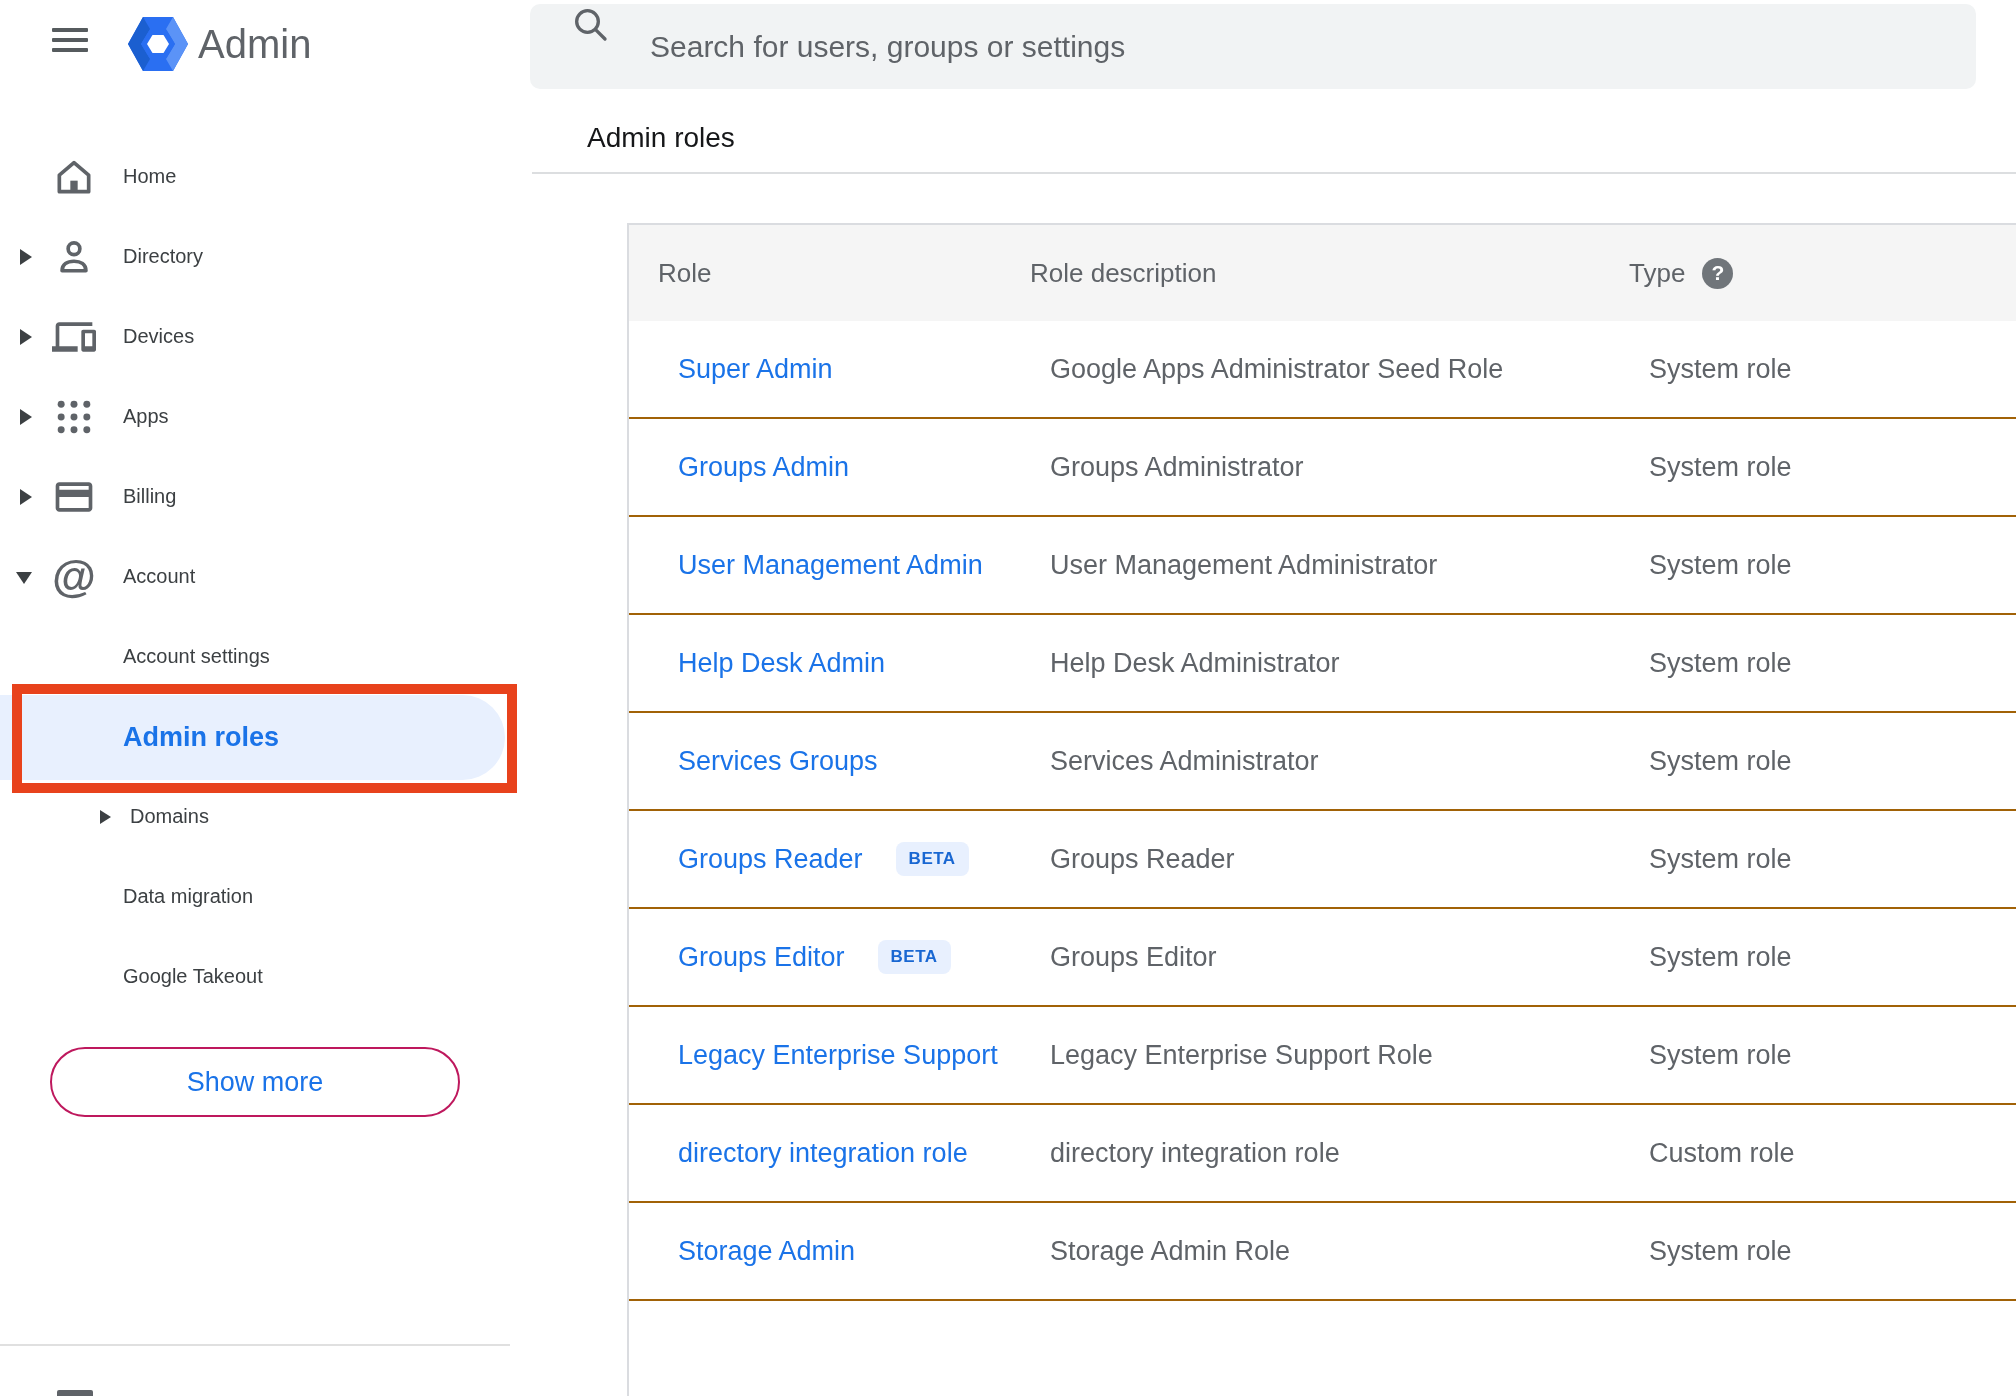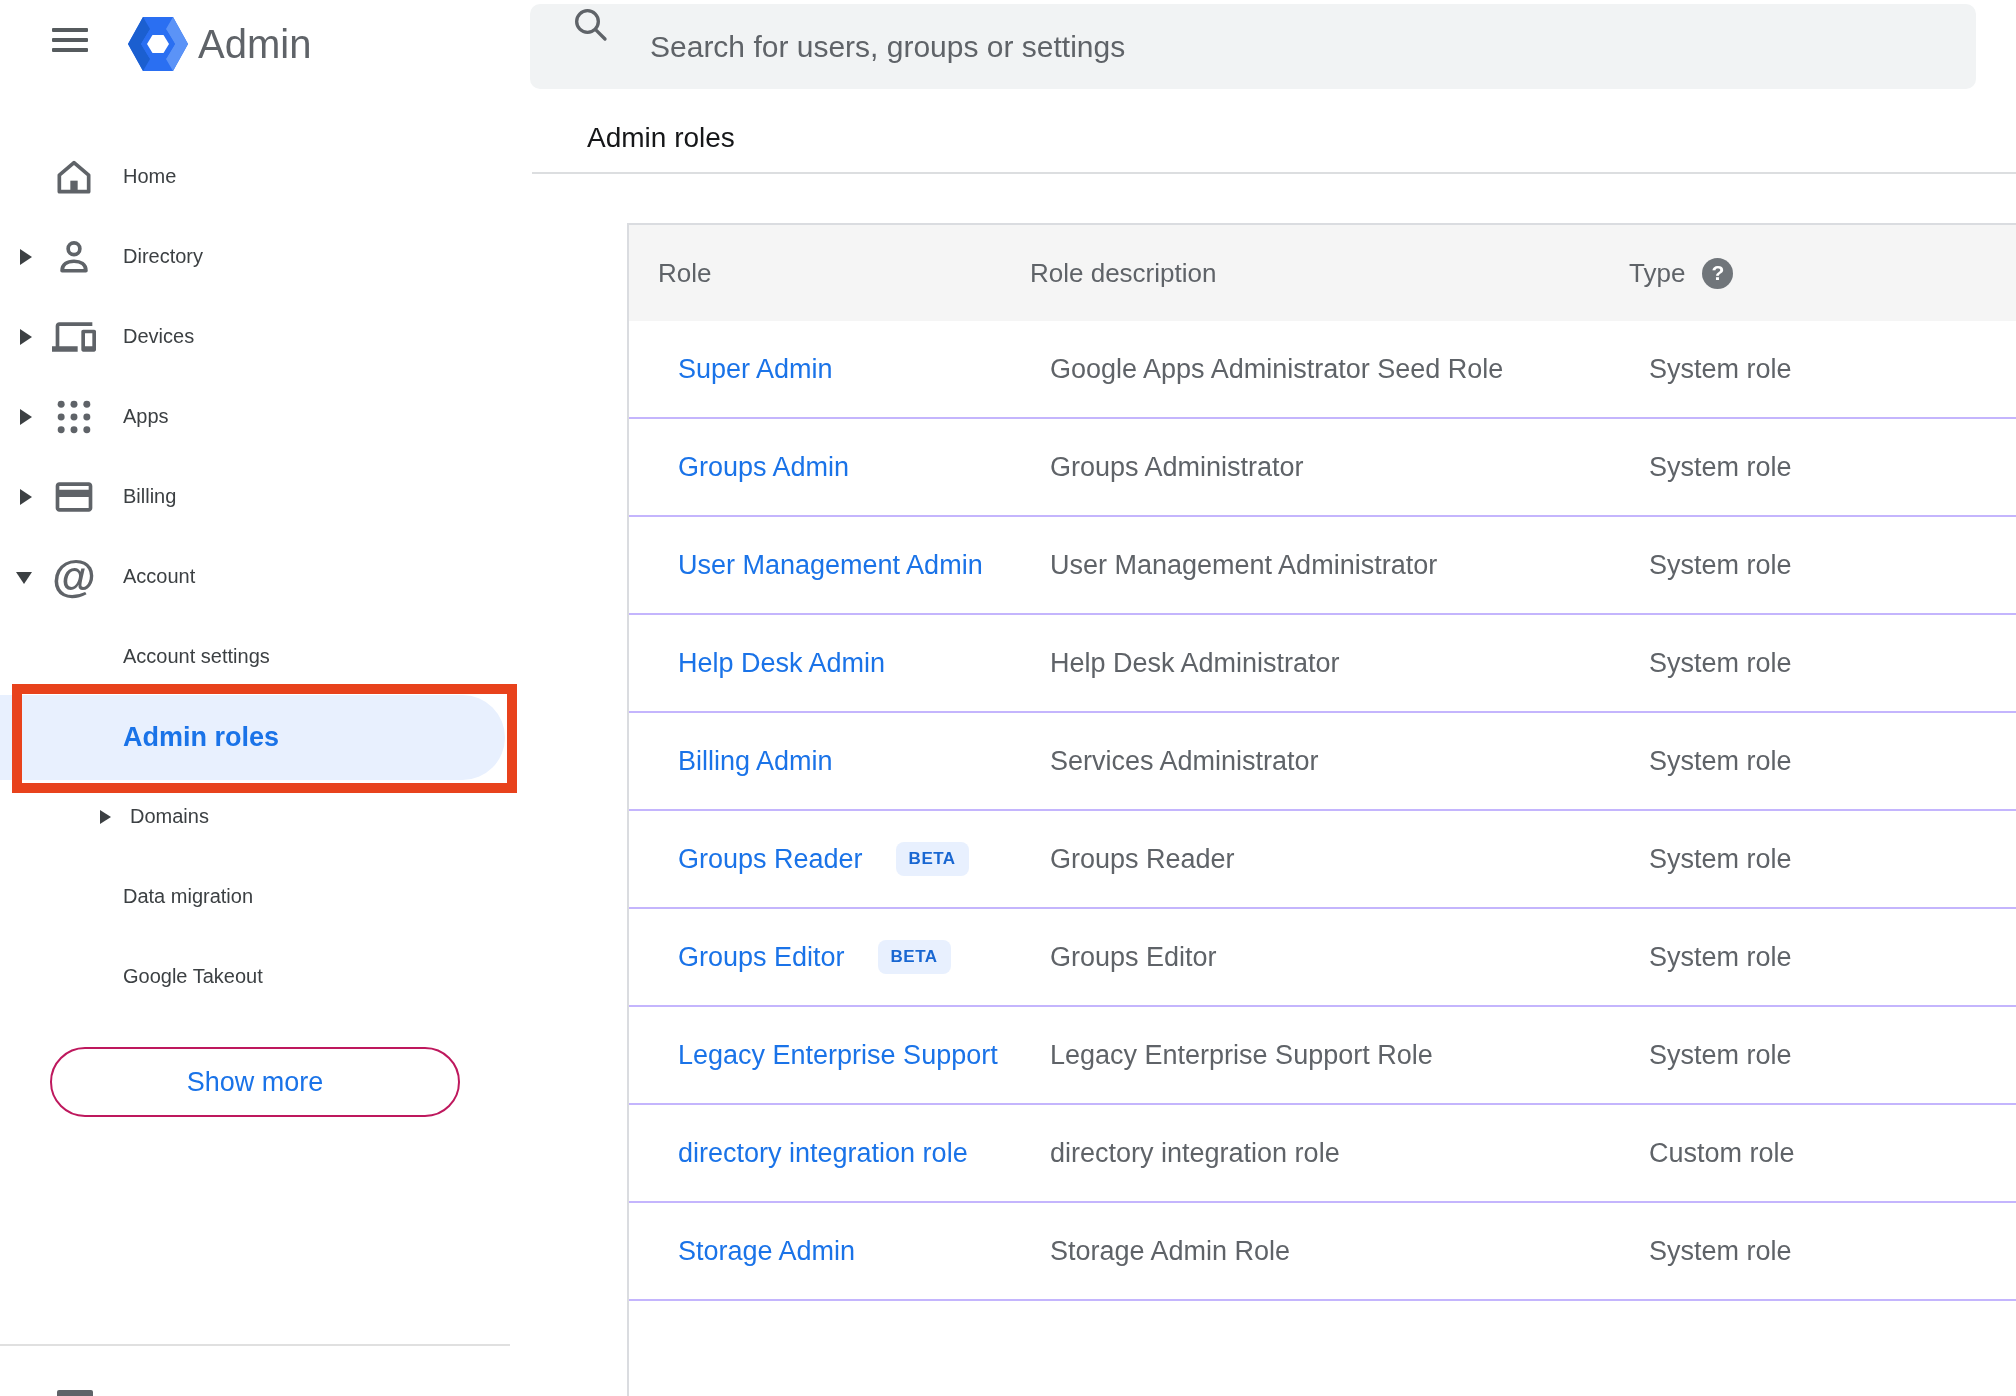--- a/index.html
+++ b/index.html
@@ -63,7 +63,7 @@
   .help-badge{display:inline-flex;align-items:center;justify-content:center;width:31px;height:31px;margin-left:17px;
     border-radius:50%;background:#70757a;color:#fff;font-size:21px;font-weight:700;cursor:pointer;}
   .trow{height:98px;display:grid;grid-template-columns:372px 599px auto;align-items:center;
-    padding-left:49px;box-sizing:border-box;border-bottom:2px solid #c4b5fd;}
+    padding-left:49px;box-sizing:border-box;border-bottom:2px solid #a16207;}
   .role-cell{display:flex;align-items:center;}
   .role-link{font-size:27px;color:var(--accent,#1a73e8);text-decoration:none;cursor:pointer;white-space:nowrap;}
   .beta{margin-left:33px;background:var(--selected_bg,#e8f0fe);color:#1967d2;font-size:17px;font-weight:700;

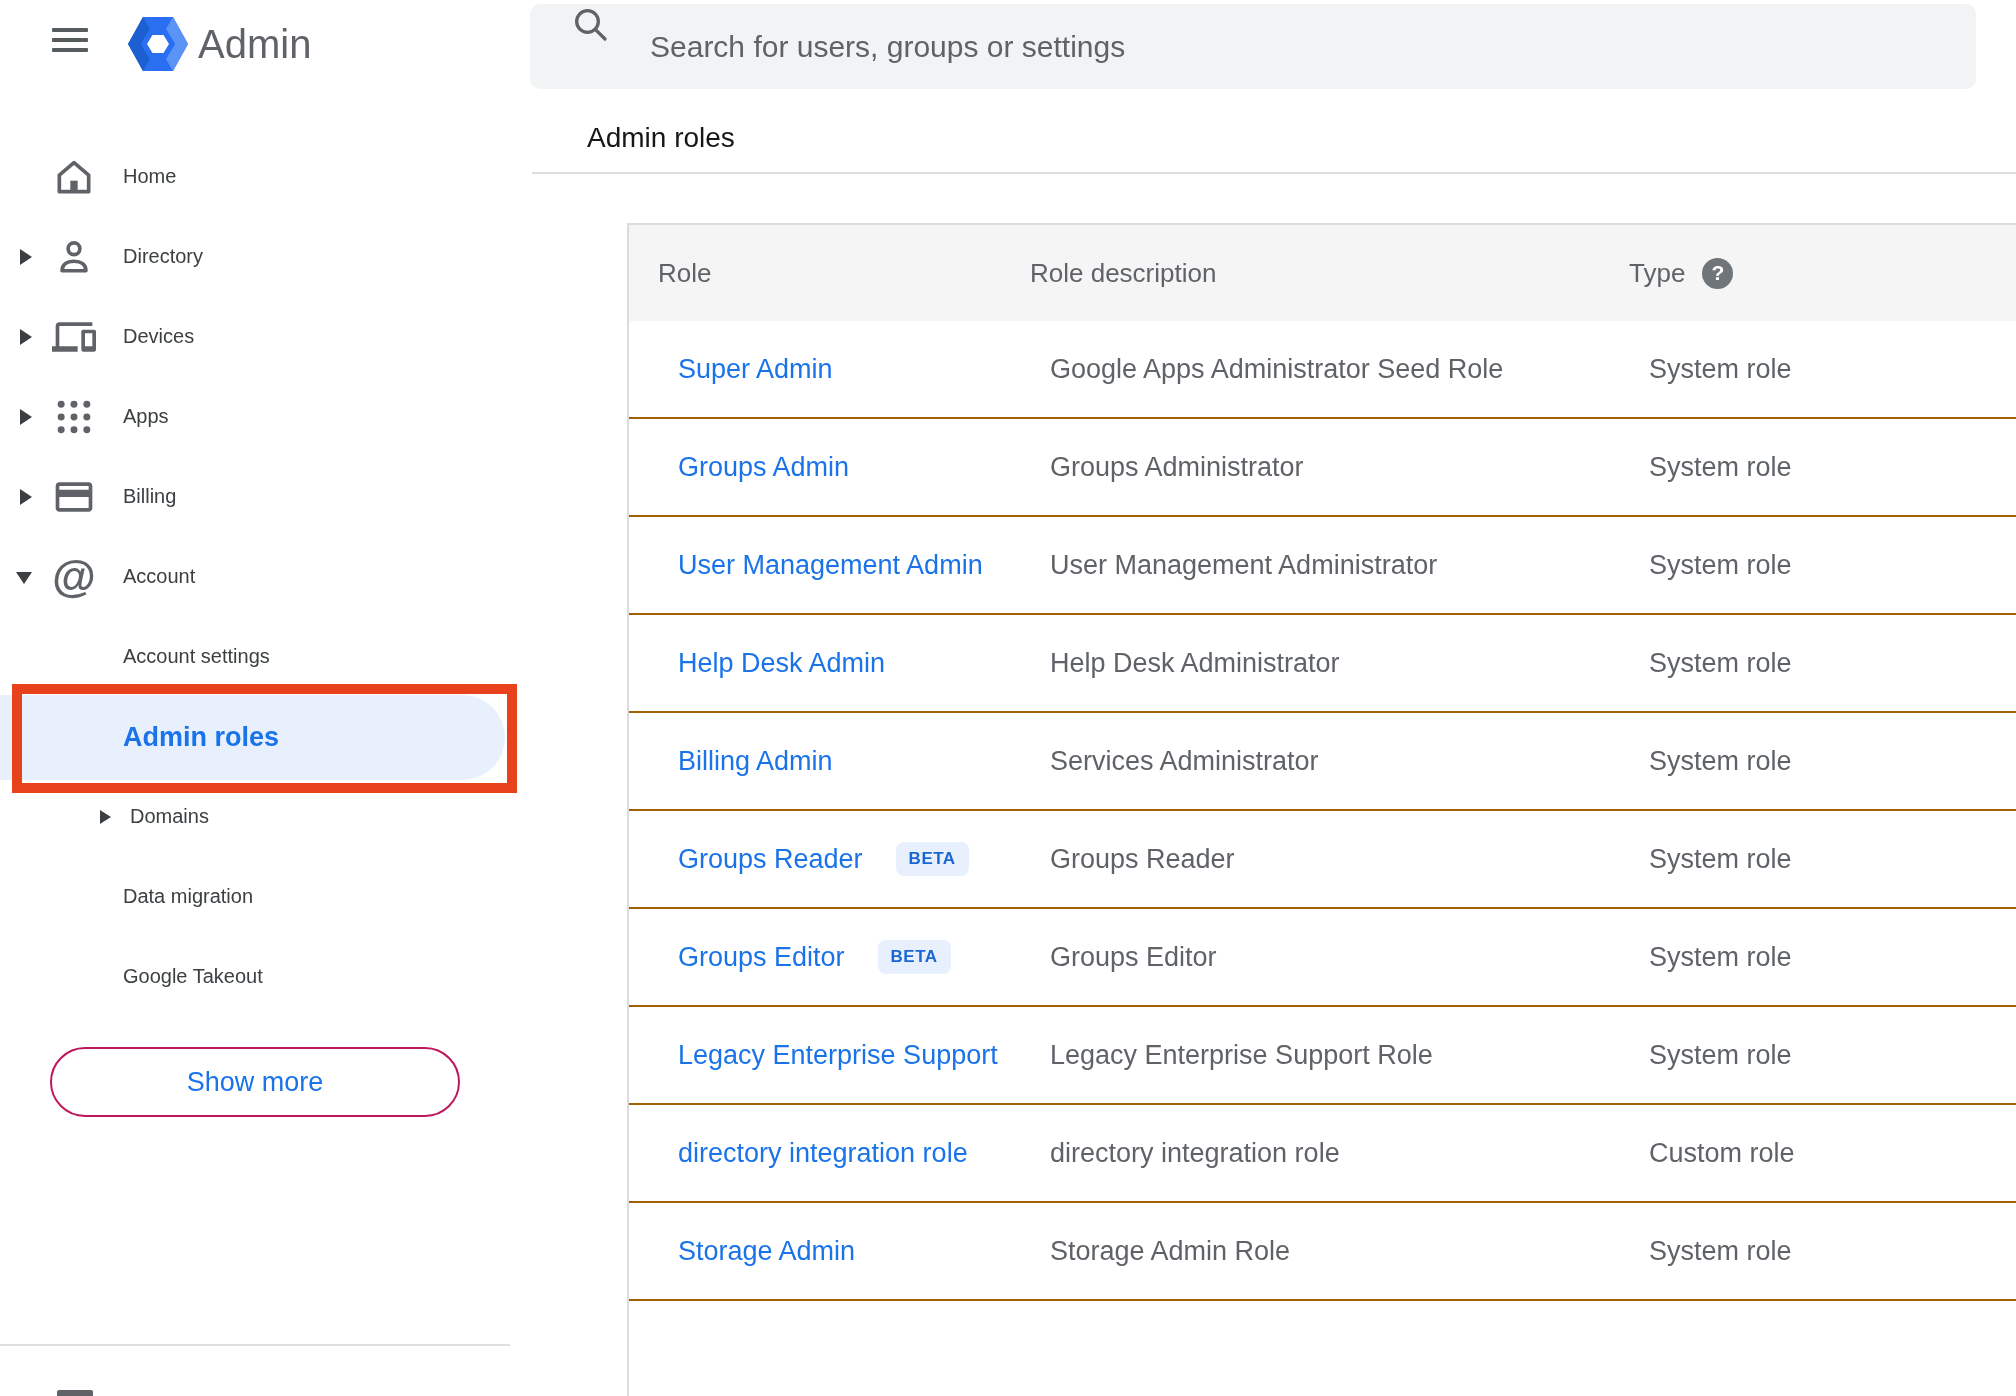--- a/index.html
+++ b/index.html
@@ -232,7 +232,7 @@
       </div>
       <div class="trow">
         <div class="role-cell">
-          <a class="role-link">Billing Admin</a>
+          <a class="role-link">Services Groups</a>
         </div>
         <div class="desc-cell">Services Administrator</div>
         <div class="type-cell">System role</div>

